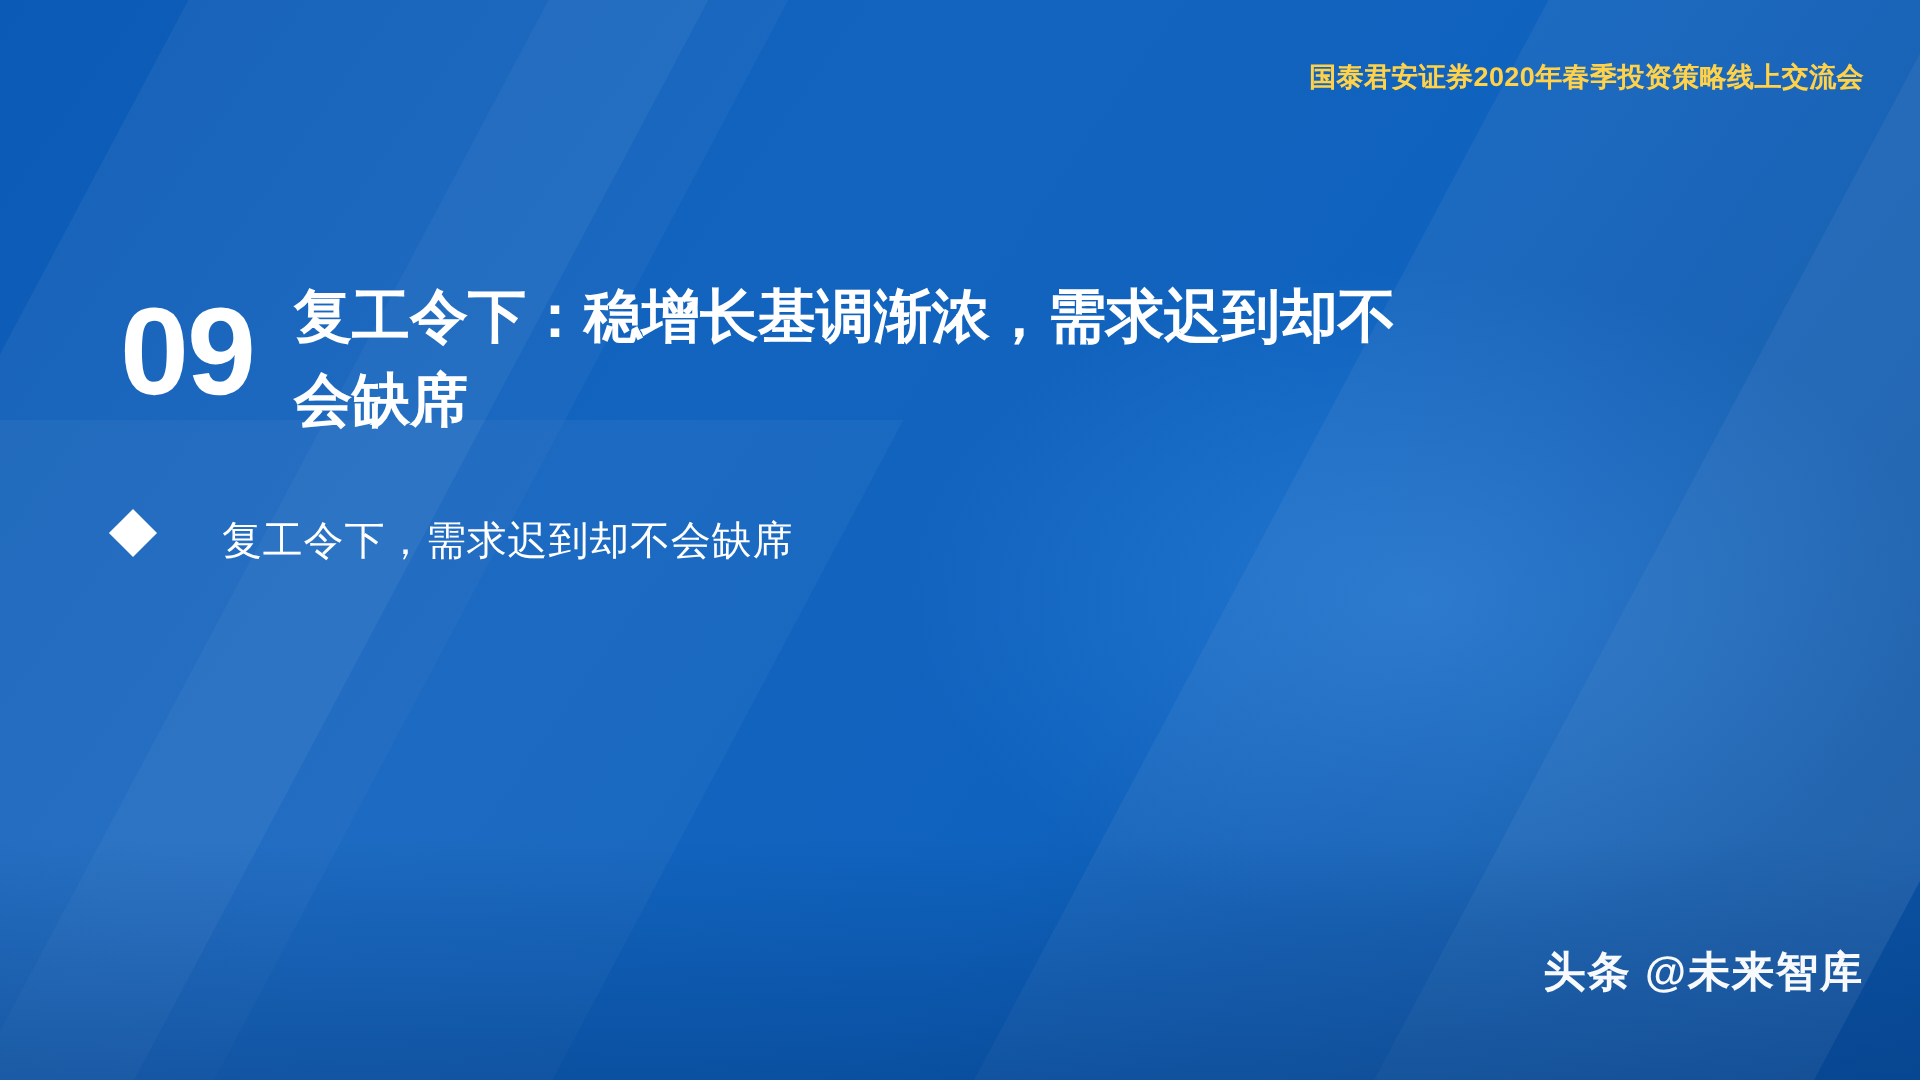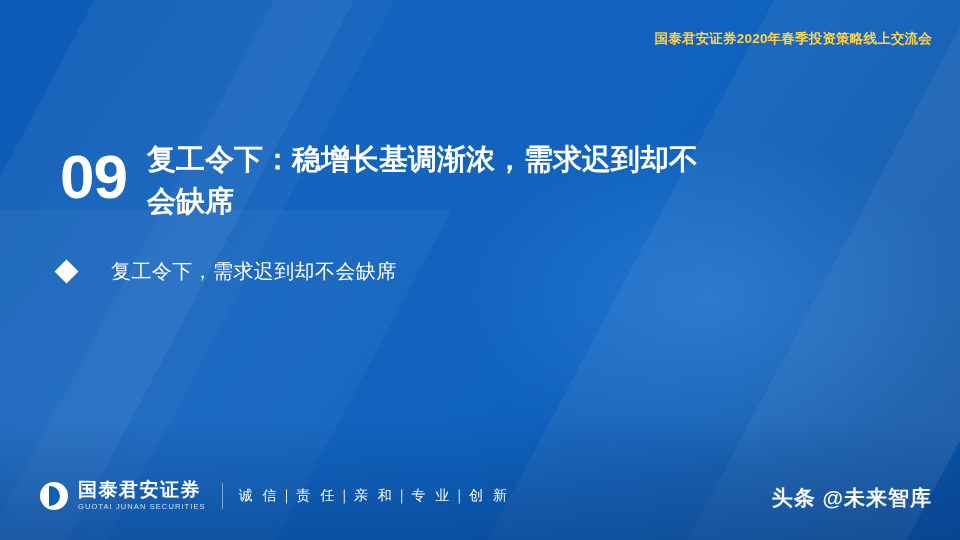--- a/index.html
+++ b/index.html
@@ -89,7 +89,7 @@
   }
   .bullet-row {
     display: flex;
-    align-items: center;
+    align-items: flex-start;
     margin-bottom: 38px;
   }
   .diamond {

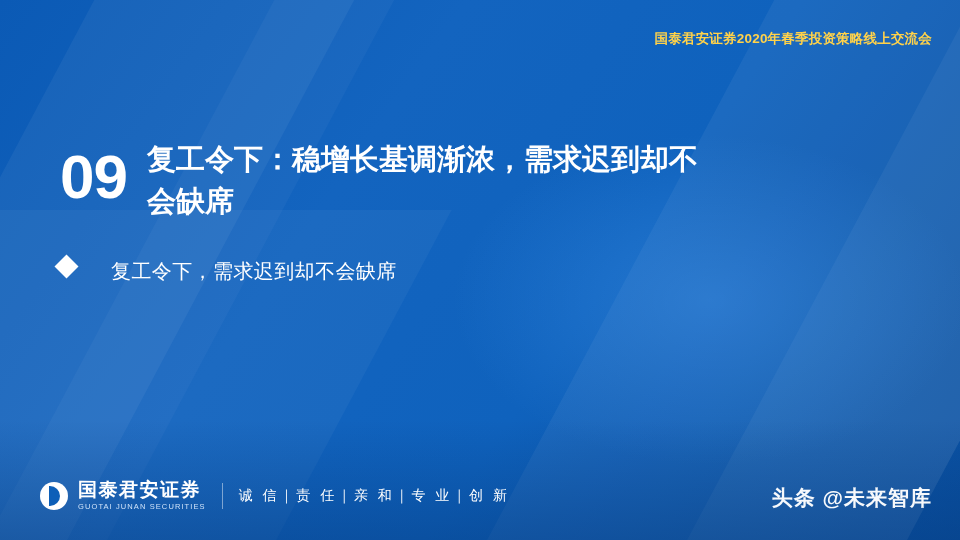--- a/index.html
+++ b/index.html
@@ -198,15 +198,6 @@
     </div>
   </div>
 
-  <div class="footer-logo">
-    <div class="logo-mark"></div>
-    <div>
-      <div class="logo-cn">国泰君安证券</div>
-      <div class="logo-en">GUOTAI JUNAN SECURITIES</div>
-    </div>
-    <div class="logo-divider"></div>
-    <div class="slogan">诚 信｜责 任｜亲 和｜专 业｜创 新</div>
-  </div>
 
   <div class="watermark">头条 @未来智库</div>
 

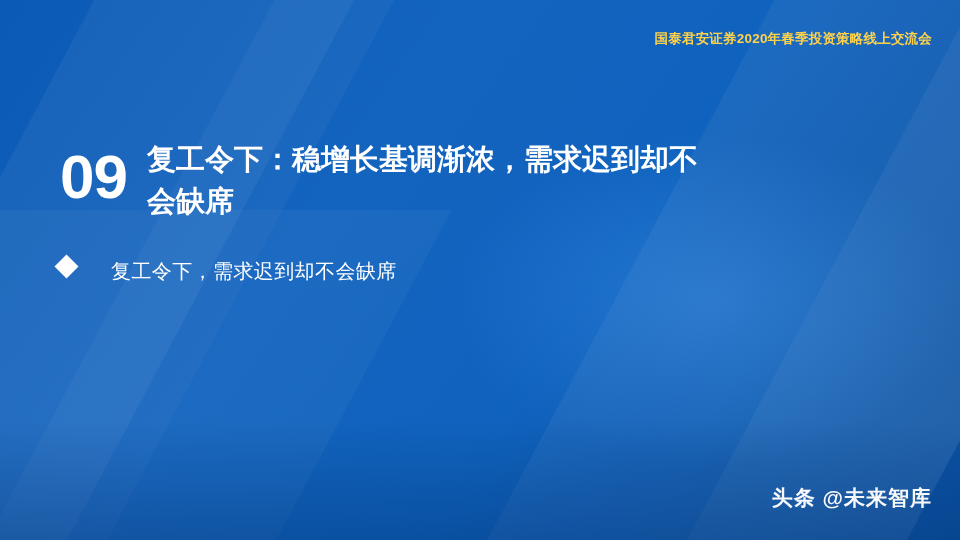--- a/index.html
+++ b/index.html
@@ -162,7 +162,7 @@
   .watermark {
     position: absolute;
     right: 28px;
-    bottom: 28px;
+    bottom: 40px;
     color: #ffffff;
     font-size: 21px;
     font-weight: bold;

